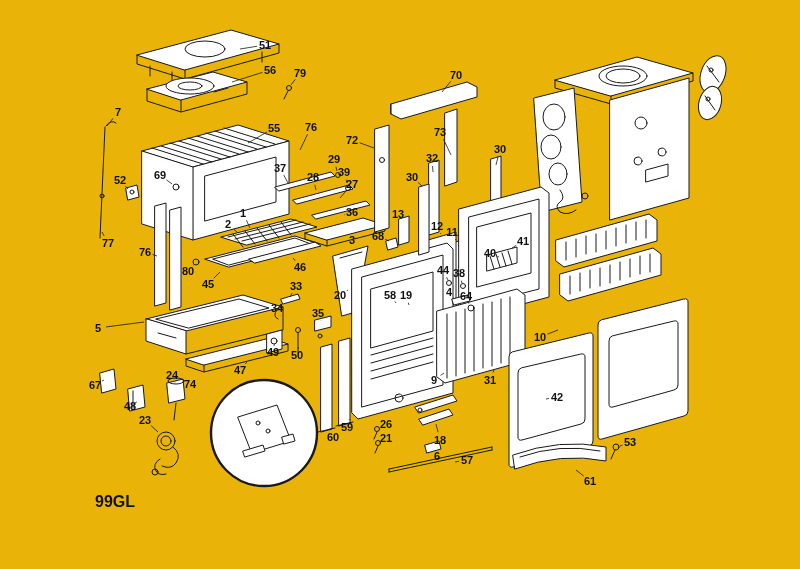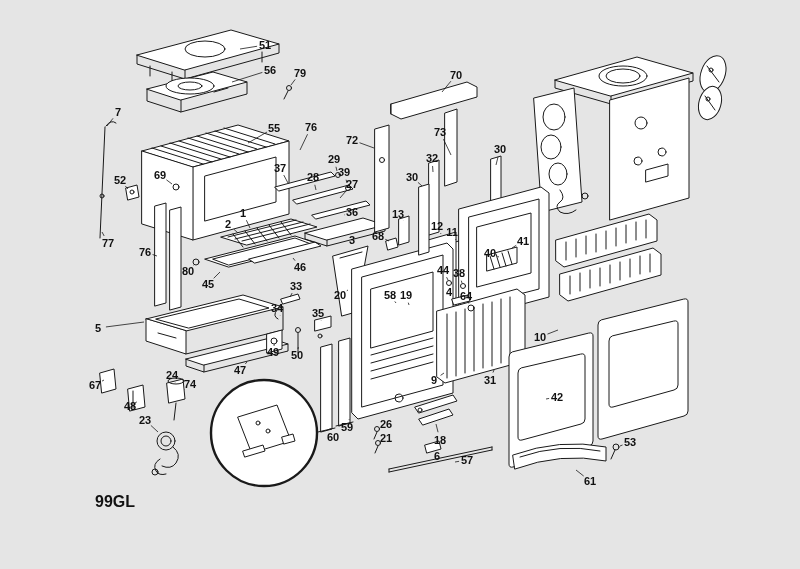--- a/index.html
+++ b/index.html
@@ -5,7 +5,7 @@
 <style>
   html,body{margin:0;padding:0;background:#fff;}
   .canvas{
-    width:800px;height:569px;background:#e5e5e5;position:relative;
+    width:800px;height:569px;background:#eab308;position:relative;
     font-family:"Liberation Sans", sans-serif;overflow:hidden;
   }
   svg{display:block;}

